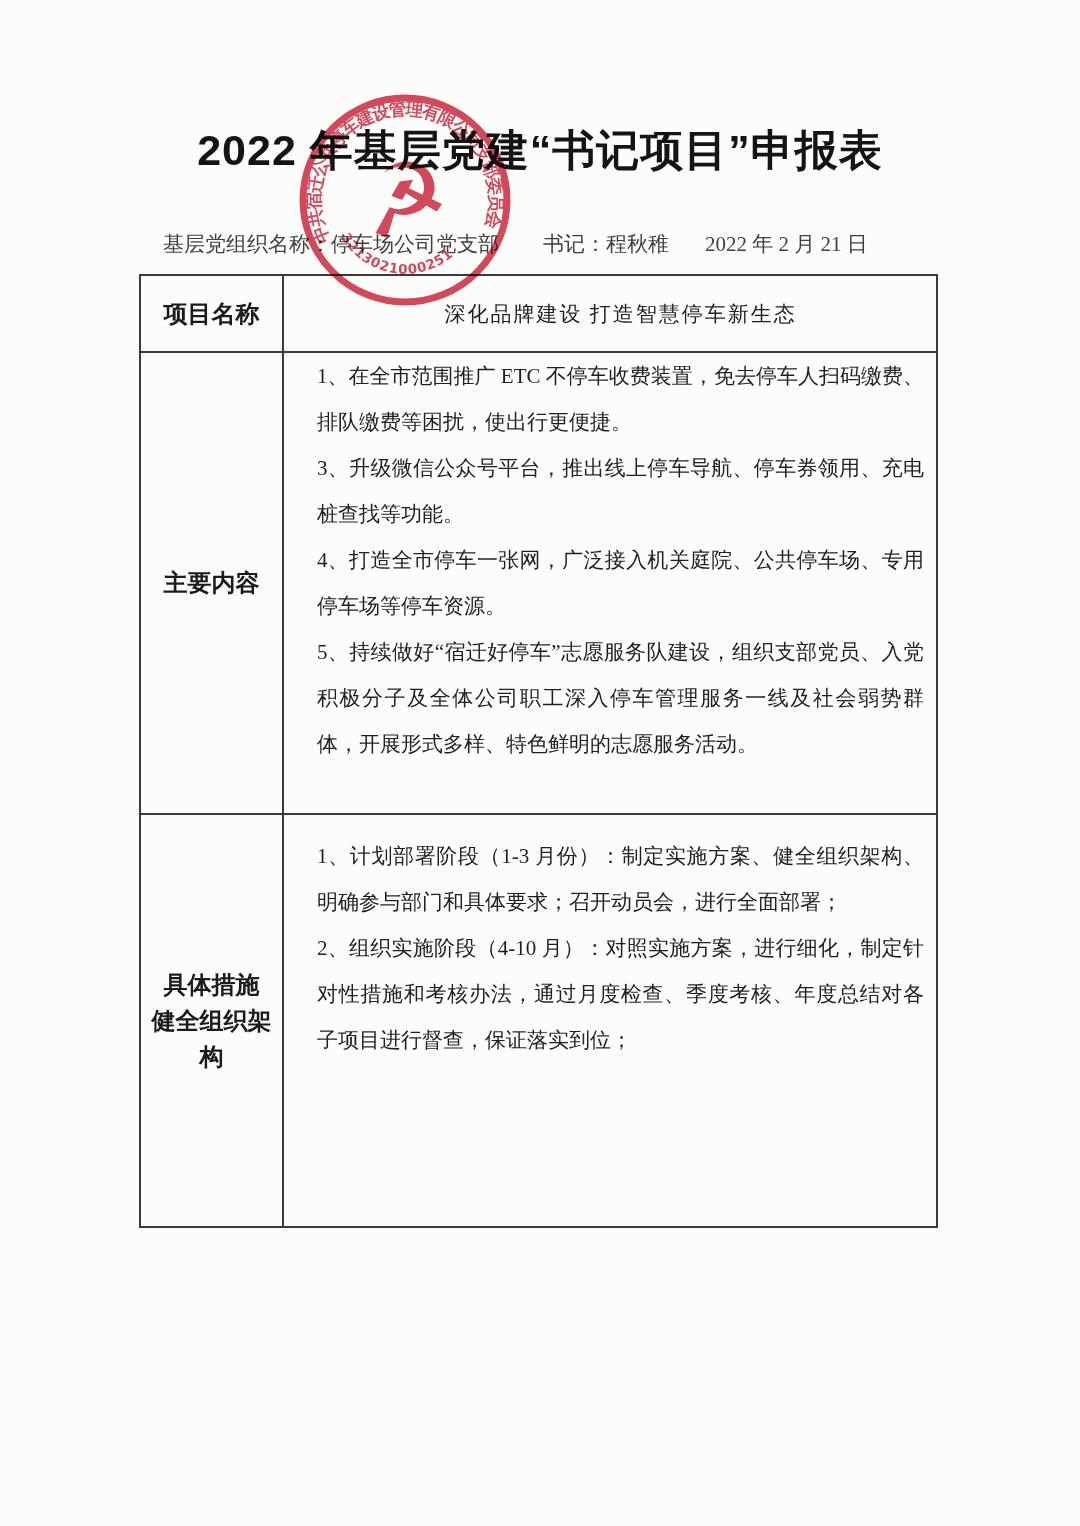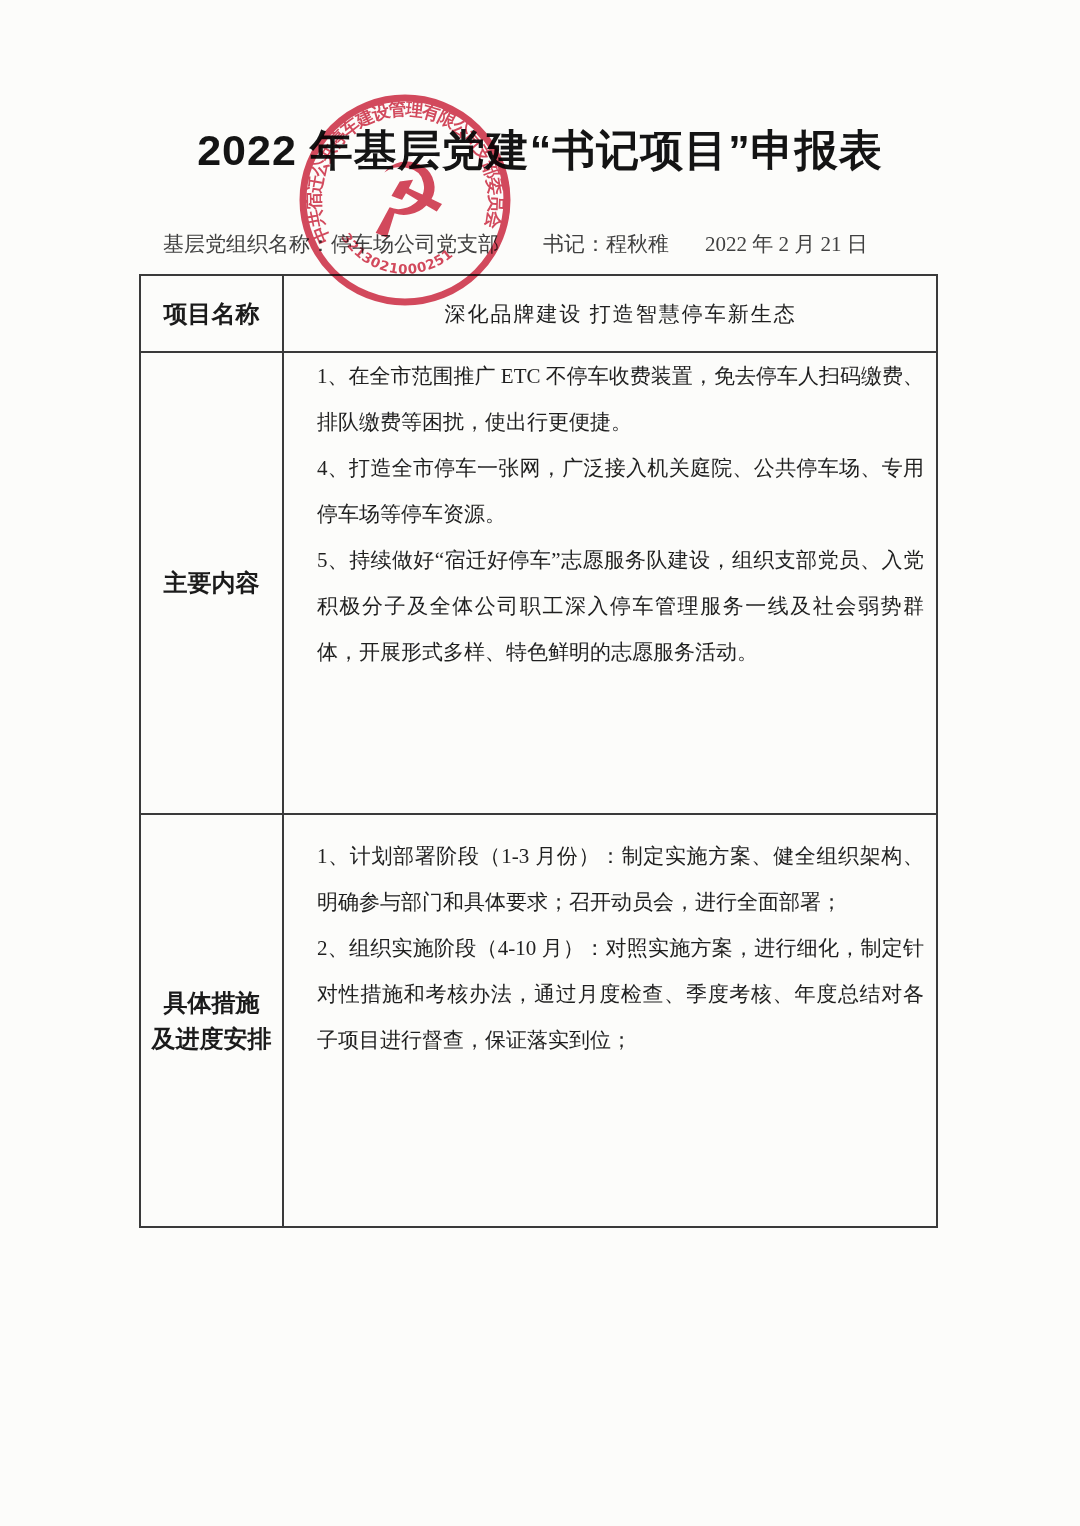--- a/index.html
+++ b/index.html
@@ -121,6 +121,7 @@
         </div>
         <div class="t-content">
           <p>1、在全市范围推广 ETC 不停车收费装置，免去停车人扫码缴费、排队缴费等困扰，使出行更便捷。</p>
+          <p>3、升级微信公众号平台，推出线上停车导航、停车券领用、充电桩查找等功能。</p>
           <p>4、打造全市停车一张网，广泛接入机关庭院、公共停车场、专用停车场等停车资源。</p>
           <p>5、持续做好“宿迁好停车”志愿服务队建设，组织支部党员、入党积极分子及全体公司职工深入停车管理服务一线及社会弱势群体，开展形式多样、特色鲜明的志愿服务活动。</p>
         </div>

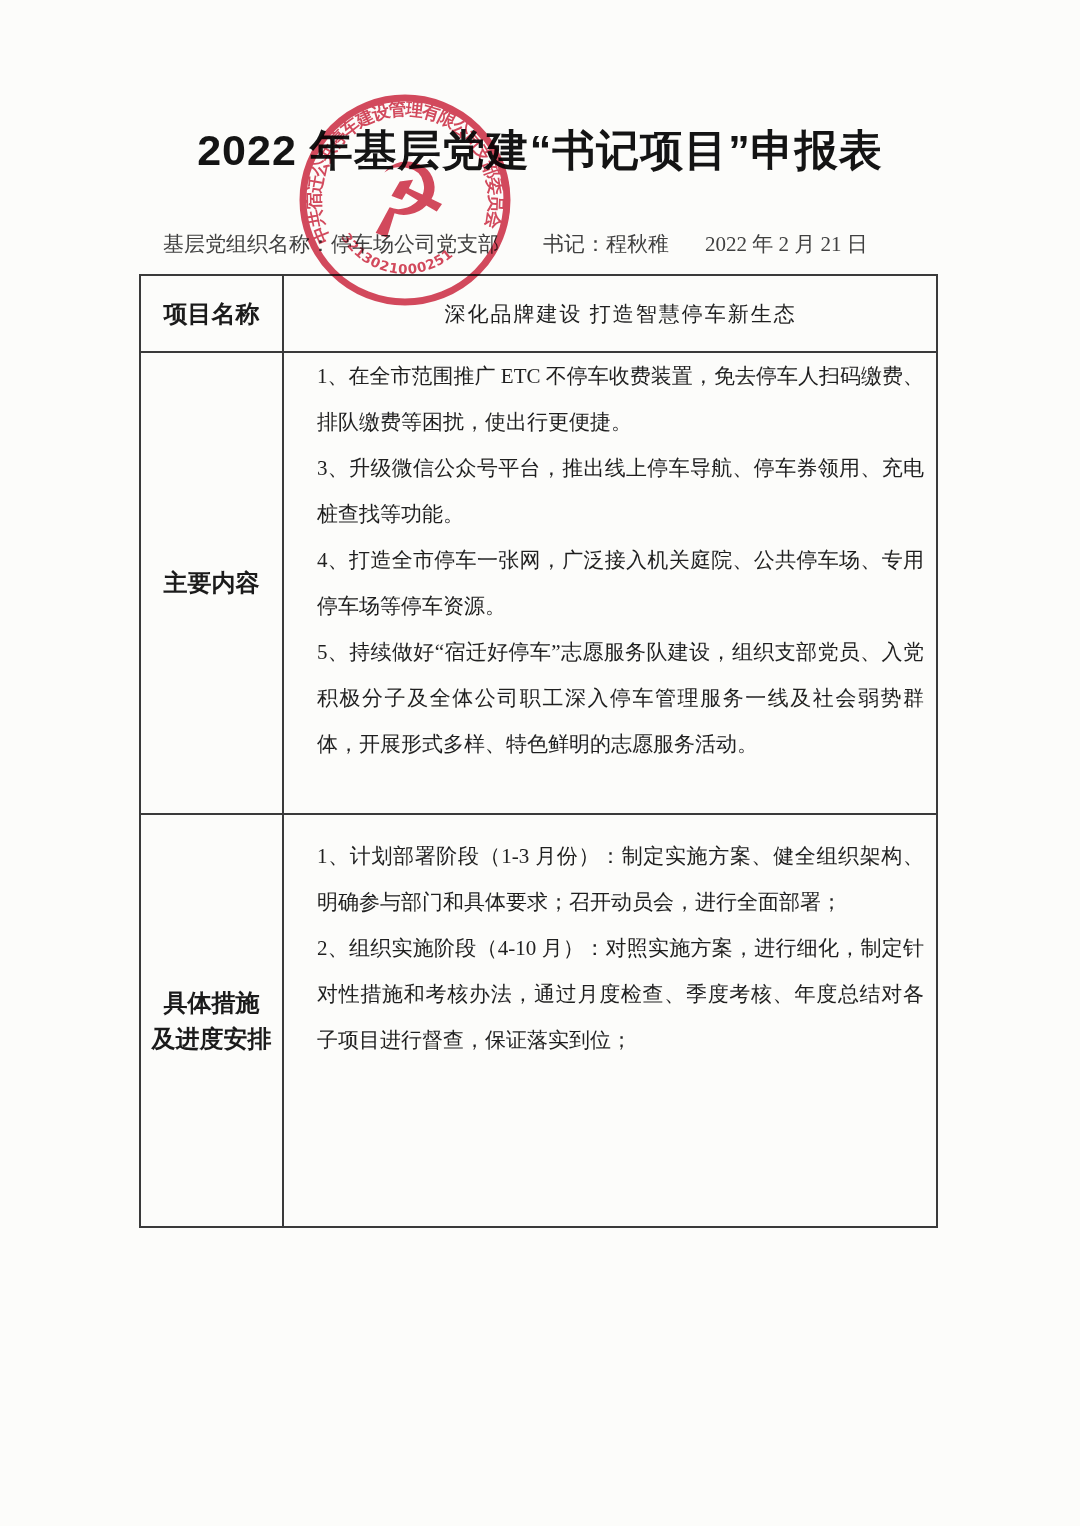--- a/index.html
+++ b/index.html
@@ -129,7 +129,7 @@
       <div class="t-row">
         <div class="t-label">
           <div>具体措施</div>
-          <div>及进度安排</div>
+          <div>健全组织架构</div>
         </div>
         <div class="t-content">
           <p>1、计划部署阶段（1-3 月份）：制定实施方案、健全组织架构、明确参与部门和具体要求；召开动员会，进行全面部署；</p>

